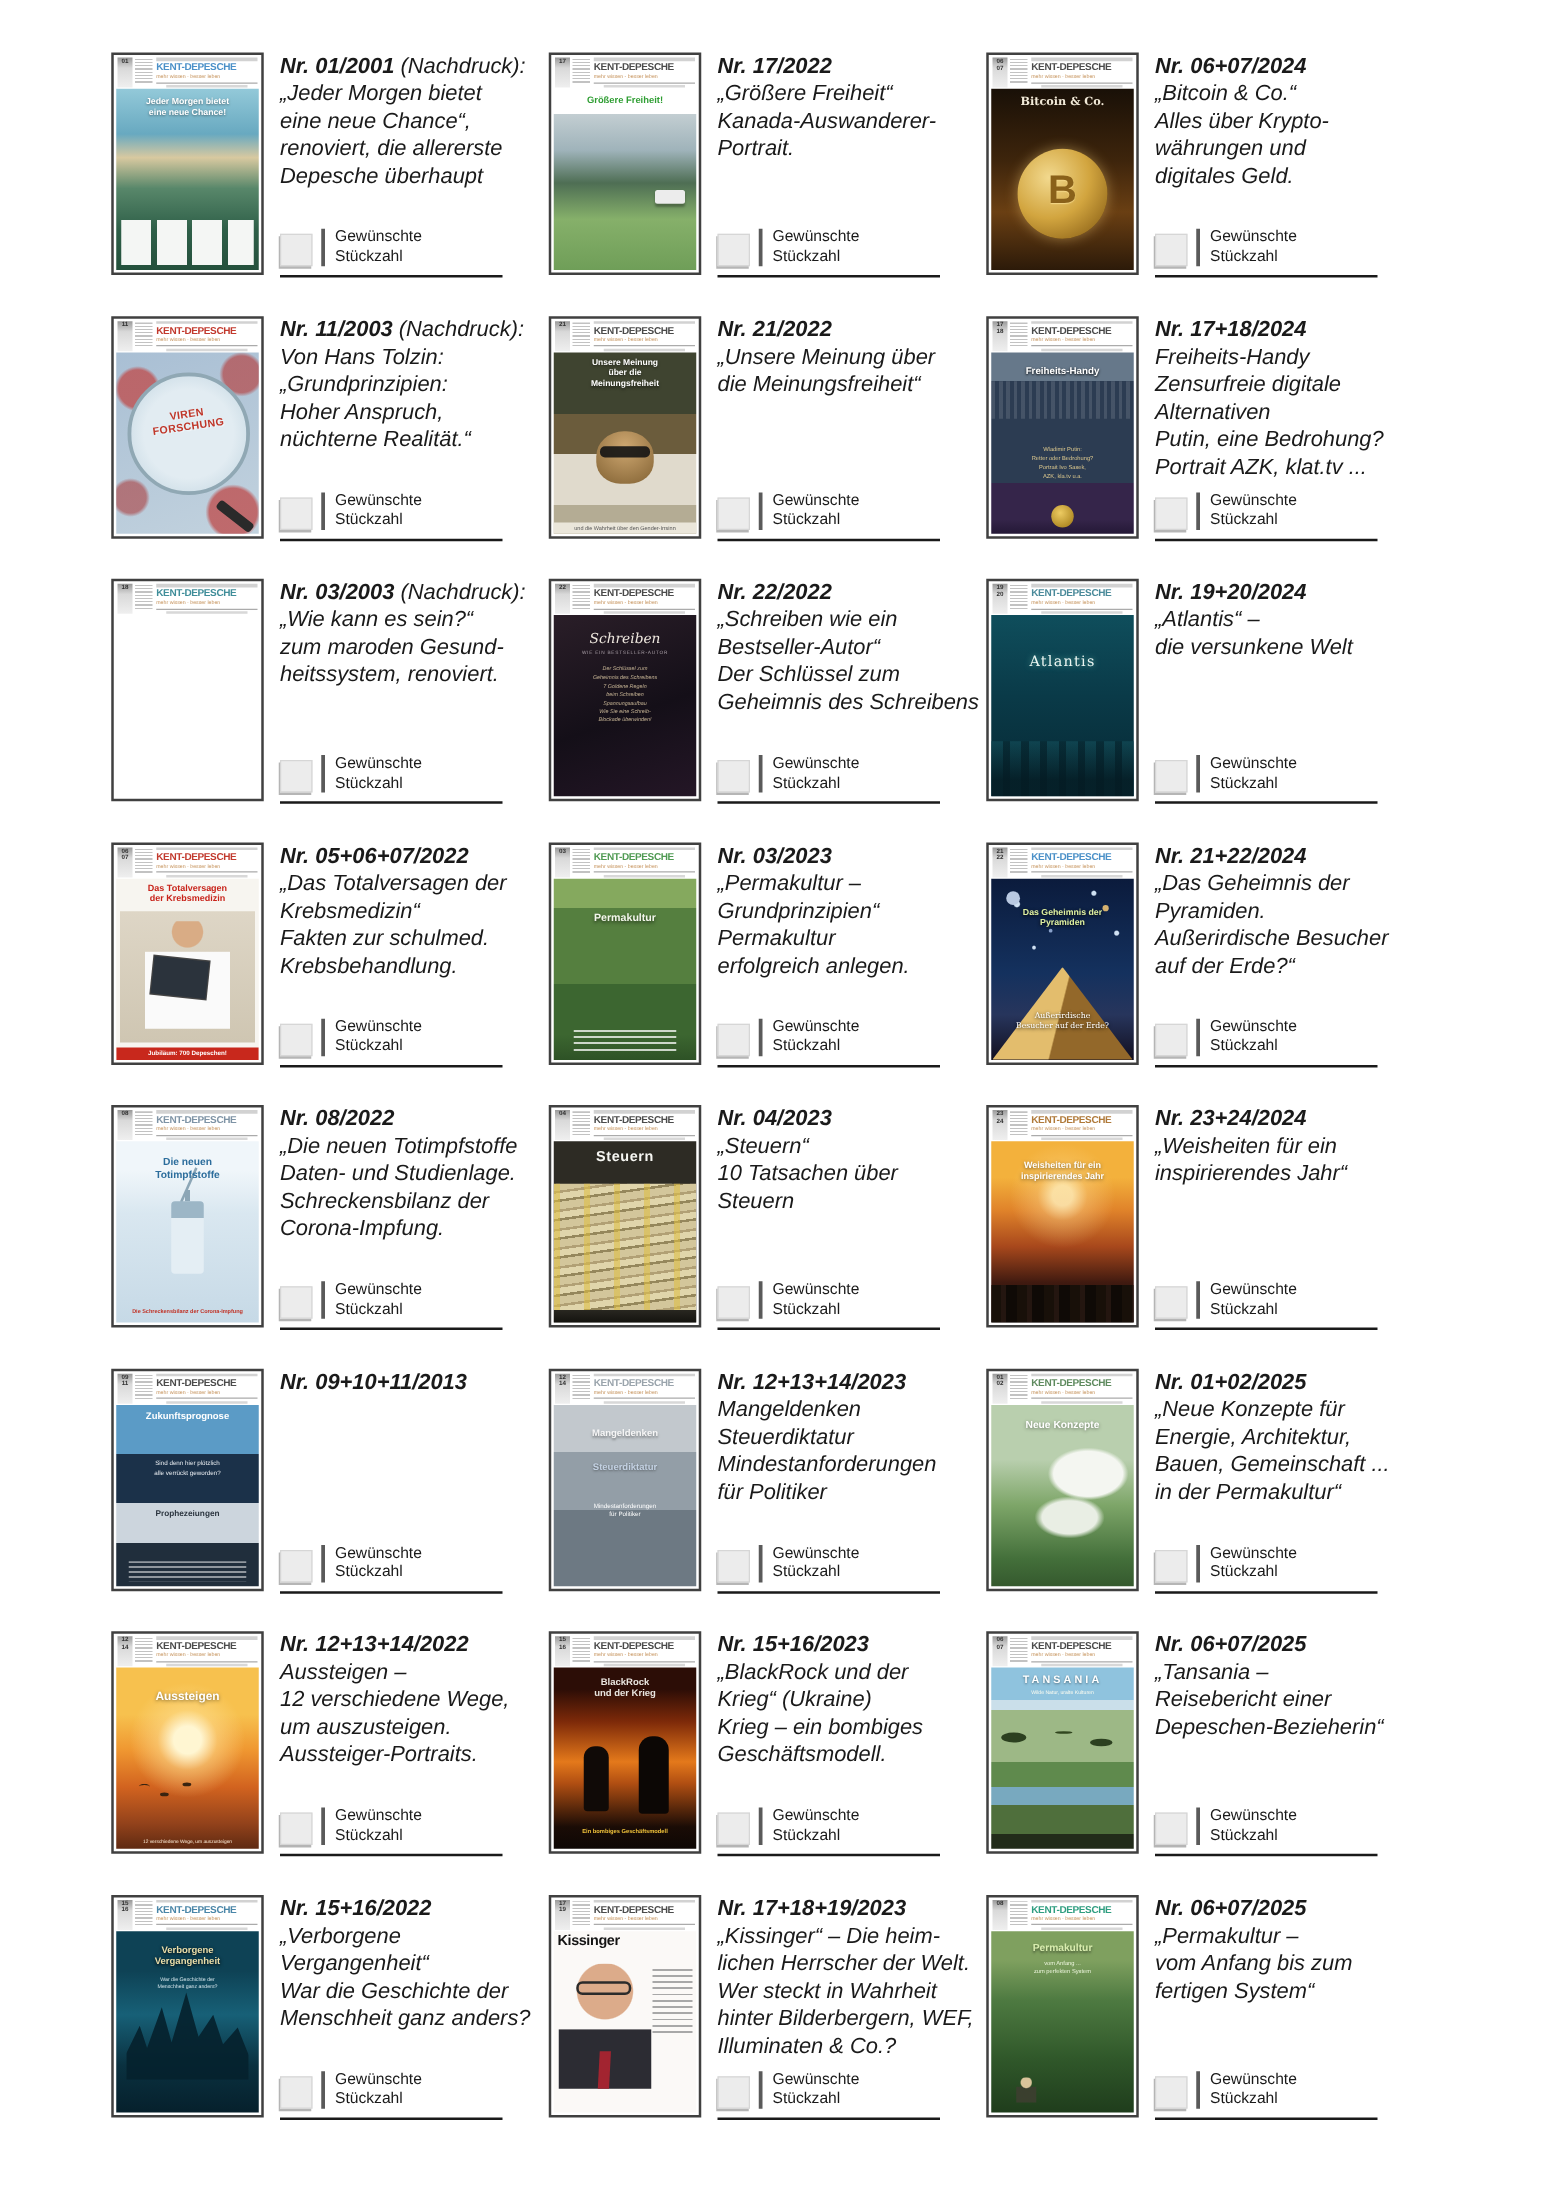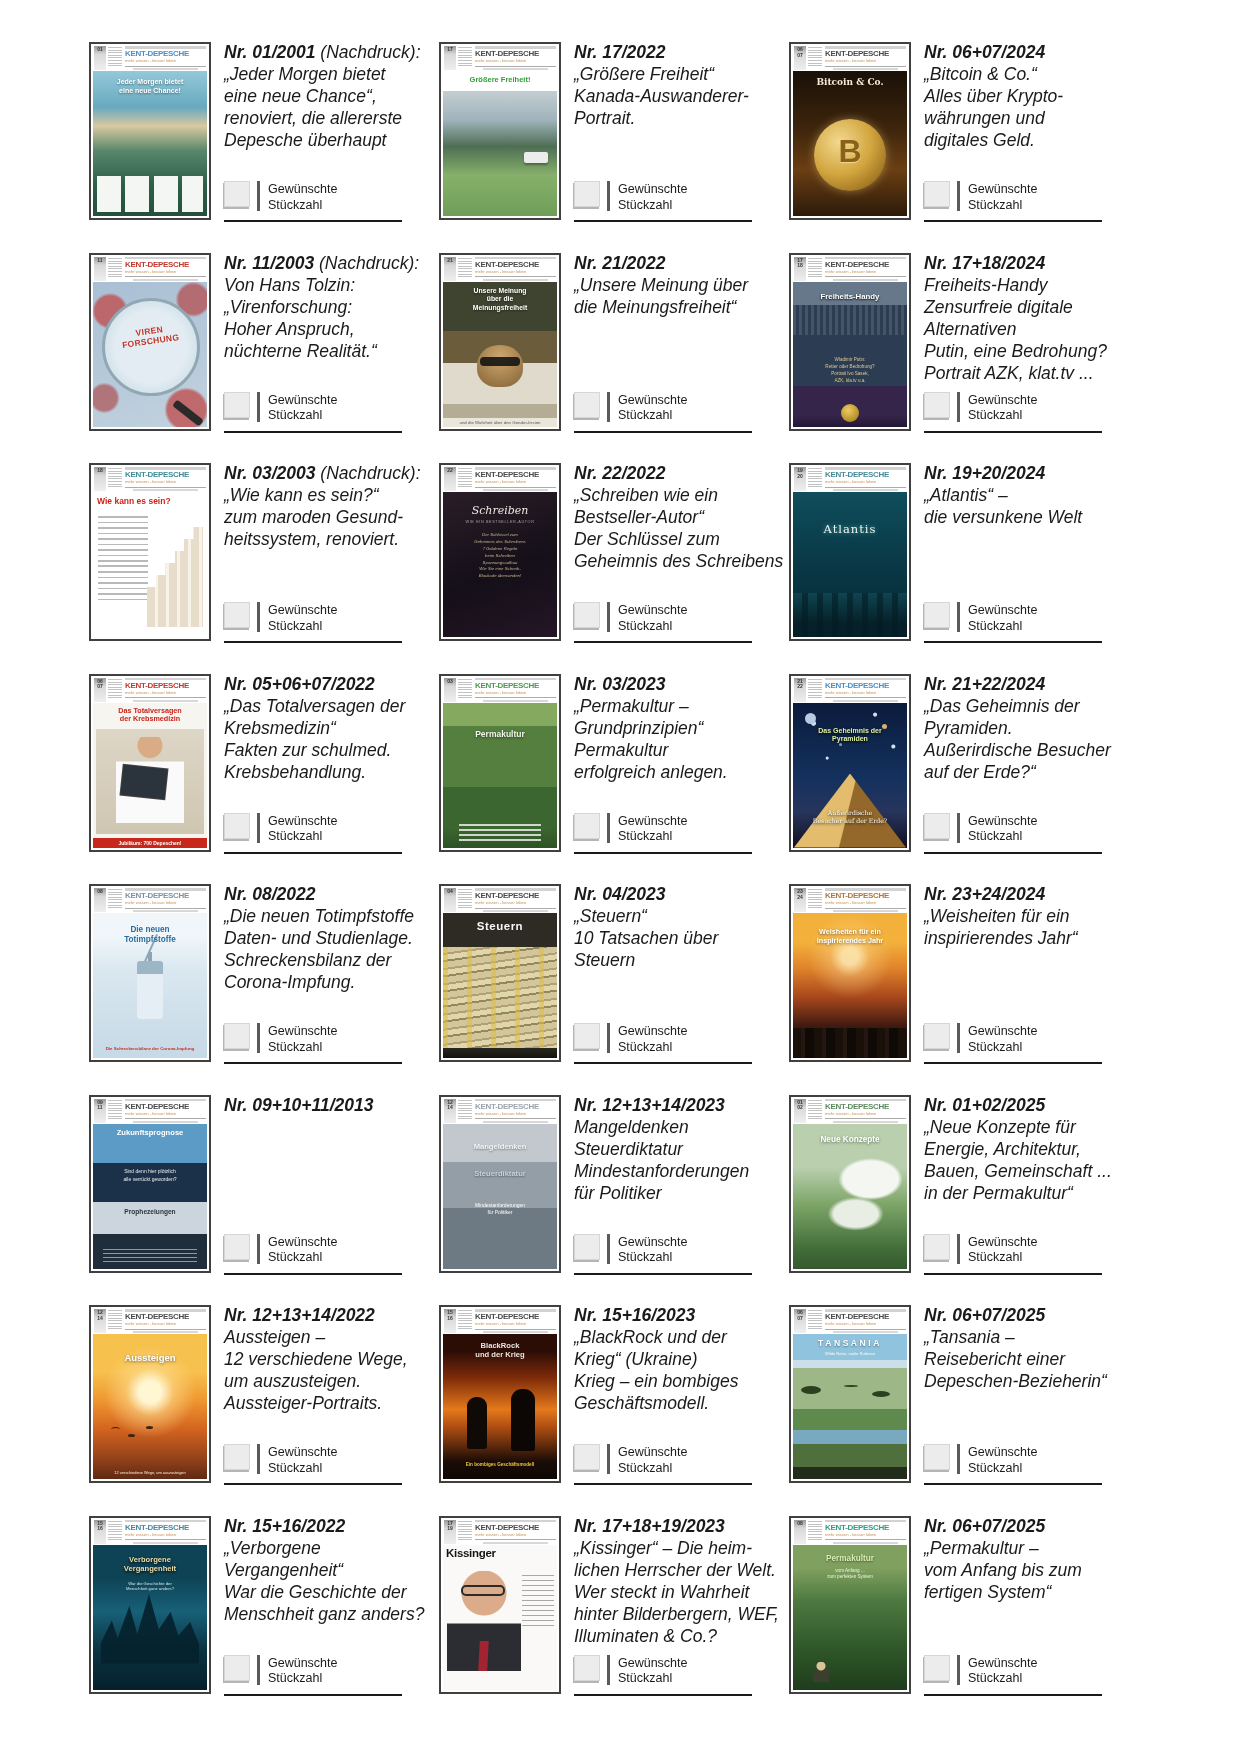--- a/index.html
+++ b/index.html
@@ -37,7 +37,7 @@
   .nrline{font-size:17.5px;line-height:22px;font-weight:bold;padding-top:1px;}
   .nrsuf{font-weight:normal;}
   .desc{font-size:17.5px;line-height:22px;white-space:pre-line;}
-  .orderrow{position:absolute;top:141px;left:0;width:178px;display:flex;align-items:flex-start;
+  .orderrow{position:absolute;top:141px;left:0;width:178px;display:flex;align-items:flex-end;
             border-bottom:2px solid #1a1a1a;padding-bottom:7px;font-style:normal;}
   .cb{width:26px;height:26px;background:#ececec;border:1px solid #d6d6d6;
       box-sizing:border-box;box-shadow:-1px 2px 0 #b5b5b5;}

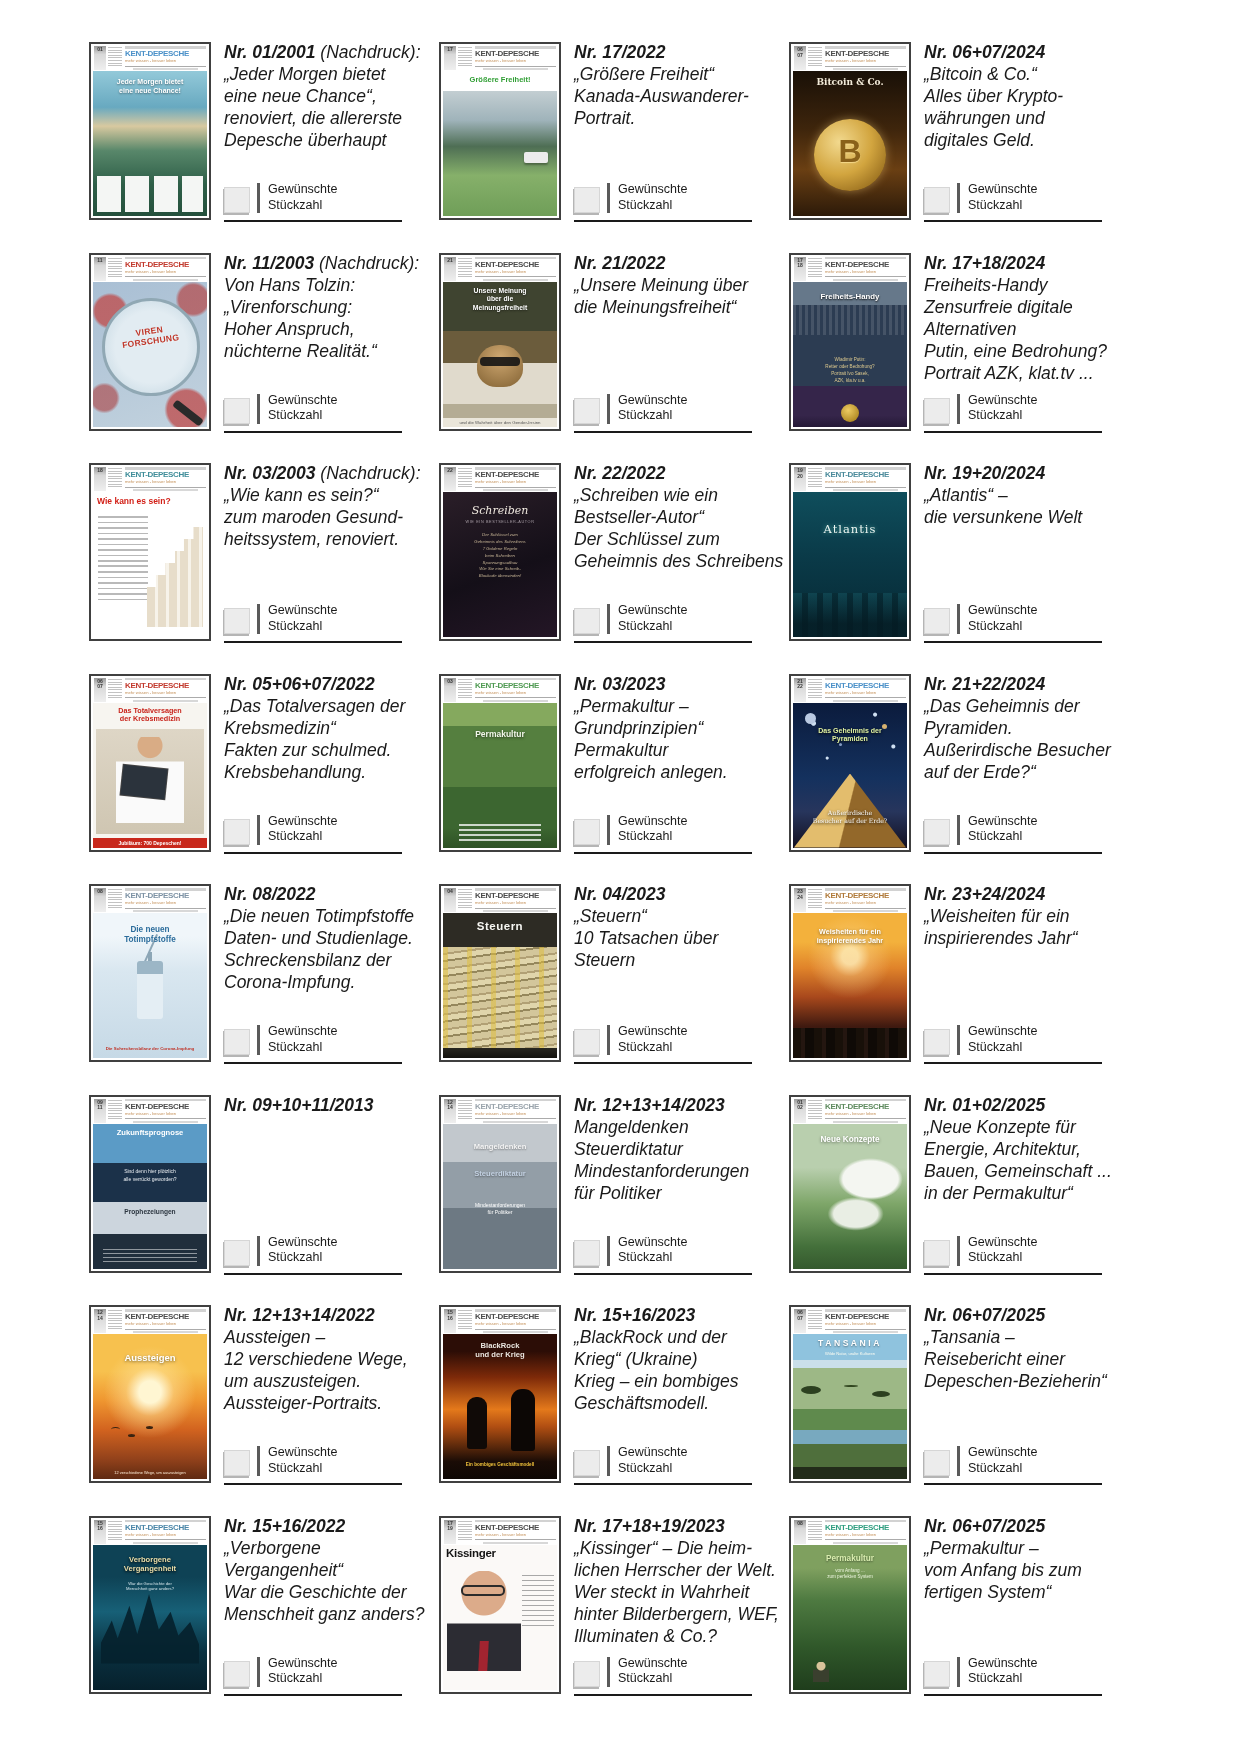--- a/index.html
+++ b/index.html
@@ -356,7 +356,7 @@
     <div class="info">
       <div class="nrline"><span>Nr. 11/2003</span><span class="nrsuf"> (Nachdruck):</span></div>
       <div class="desc">Von Hans Tolzin:
-„Virenforschung:
+„Grundprinzipien:
 Hoher Anspruch,
 nüchterne Realität.“</div>
       <div class="orderrow">

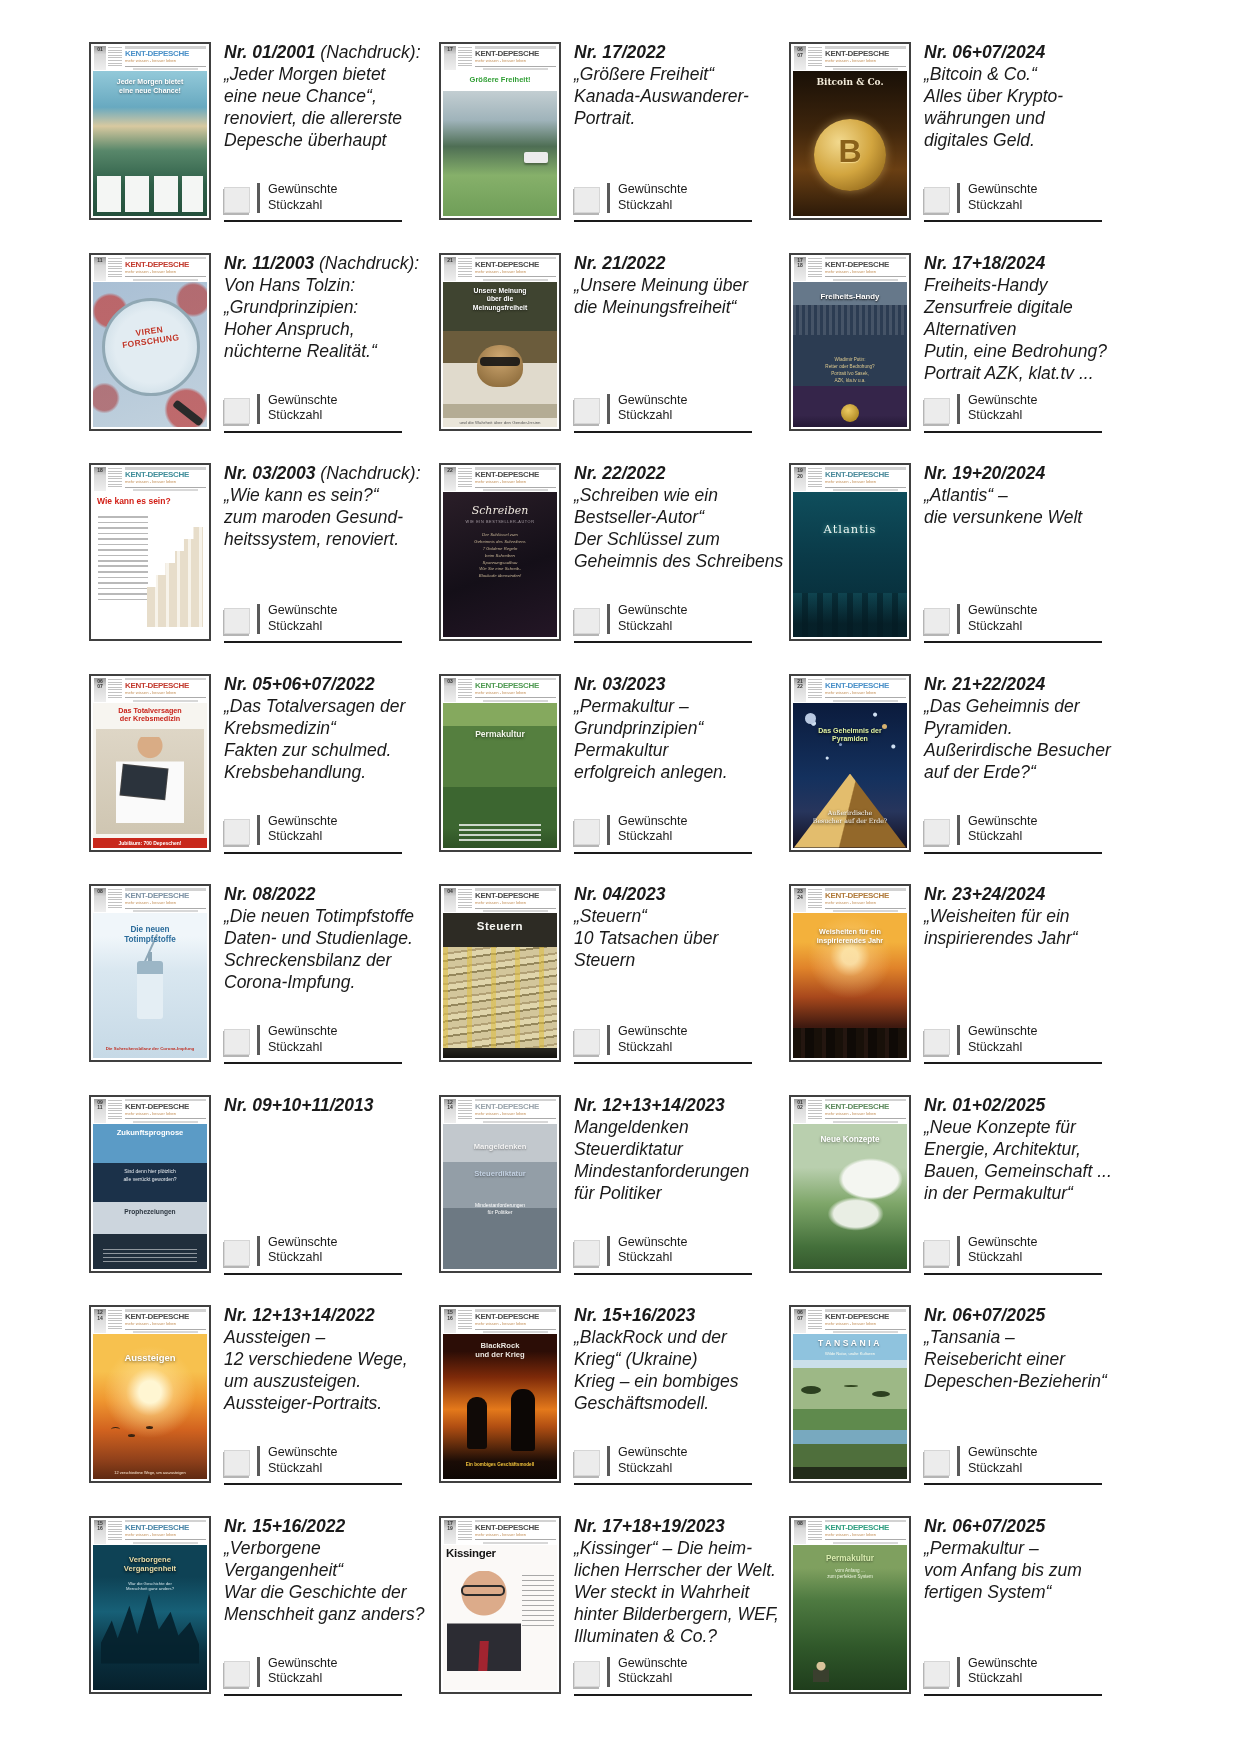--- a/index.html
+++ b/index.html
@@ -456,12 +456,6 @@
             <div class="msub"></div>
         </div>
       </div>
-      <div class="cart">
-        <div class="t1">Wie kann es sein?</div>
-        <div class="t2"></div>
-        <div class="t3"></div>
-        <div class="xtra"></div>
-      </div>
     </div>
     <div class="info">
       <div class="nrline"><span>Nr. 03/2003</span><span class="nrsuf"> (Nachdruck):</span></div>

